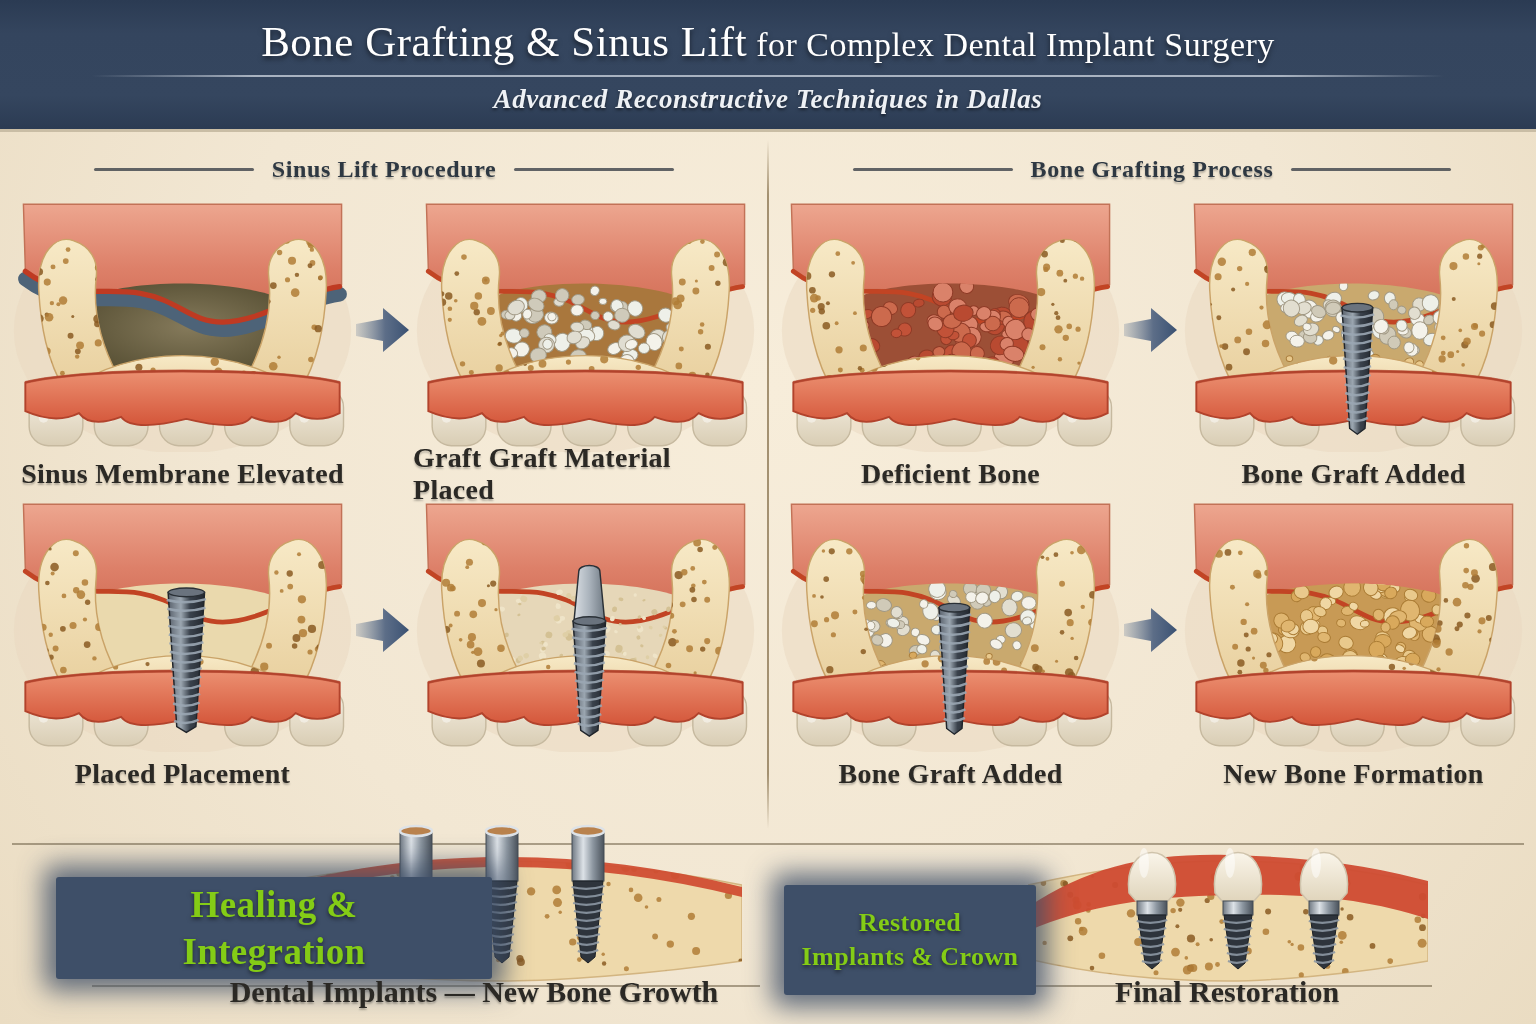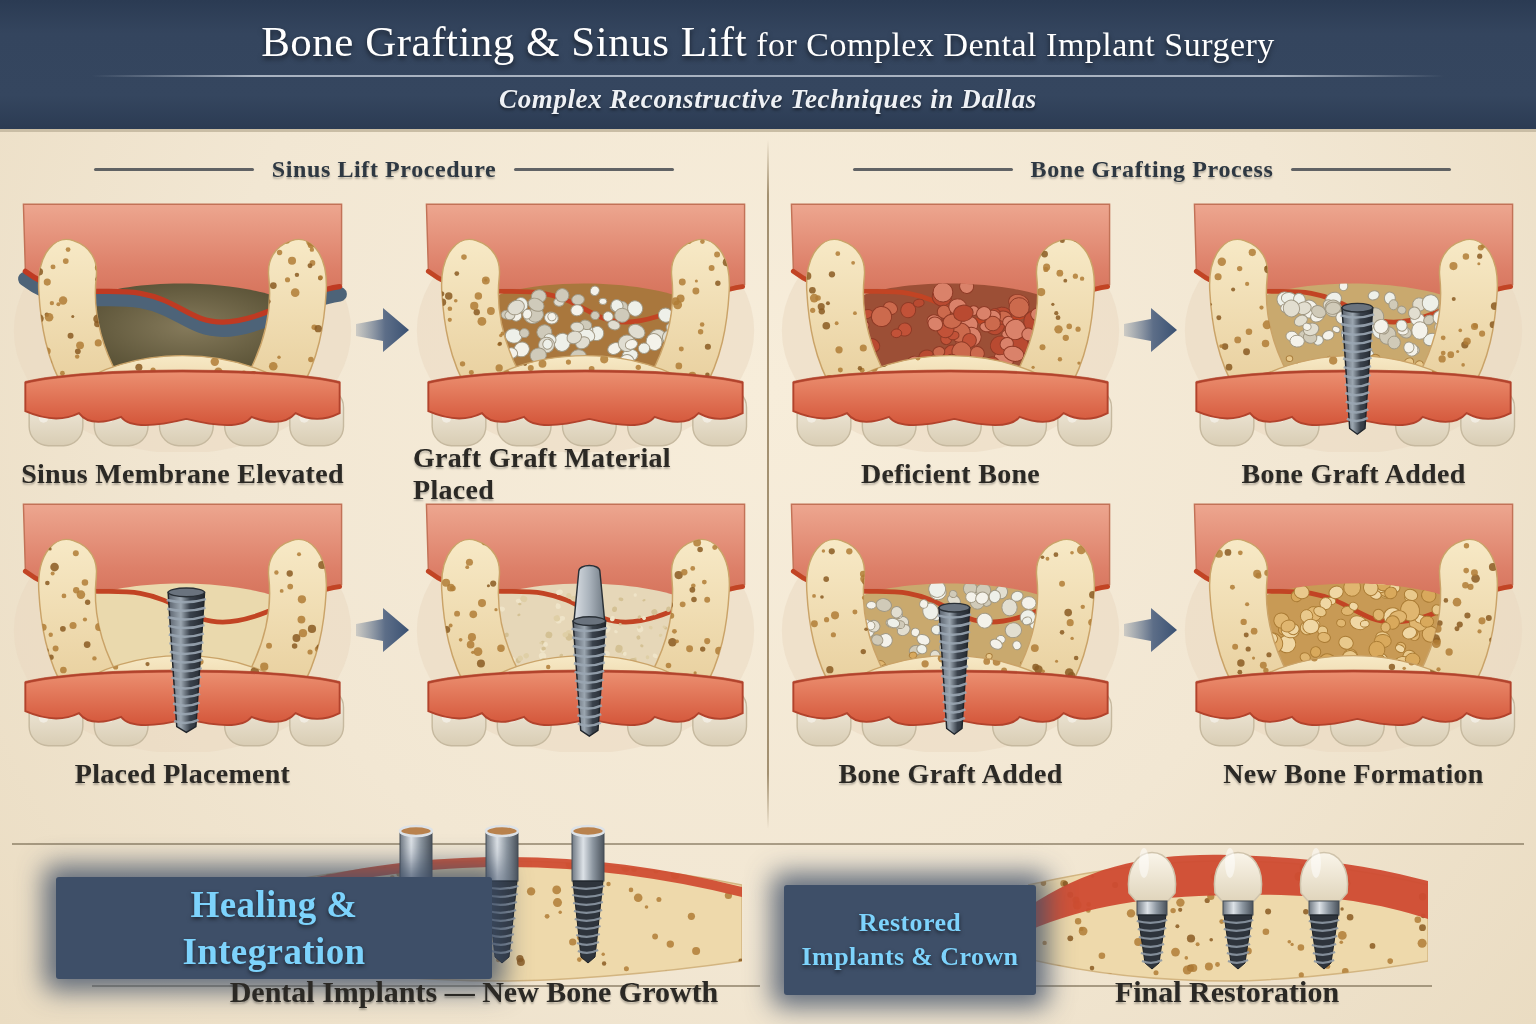--- a/index.html
+++ b/index.html
@@ -69,7 +69,7 @@
   <header class="banner">
     <h1><span class="t-main">Bone Grafting &amp; Sinus Lift</span><span class="t-rest"> for Complex Dental Implant Surgery</span></h1>
     <div class="banner-divider"></div>
-    <div class="subtitle">Complex Reconstructive Techniques in Dallas</div>
+    <div class="subtitle">Advanced Reconstructive Techniques in Dallas</div>
   </header>
 
   <main class="columns">

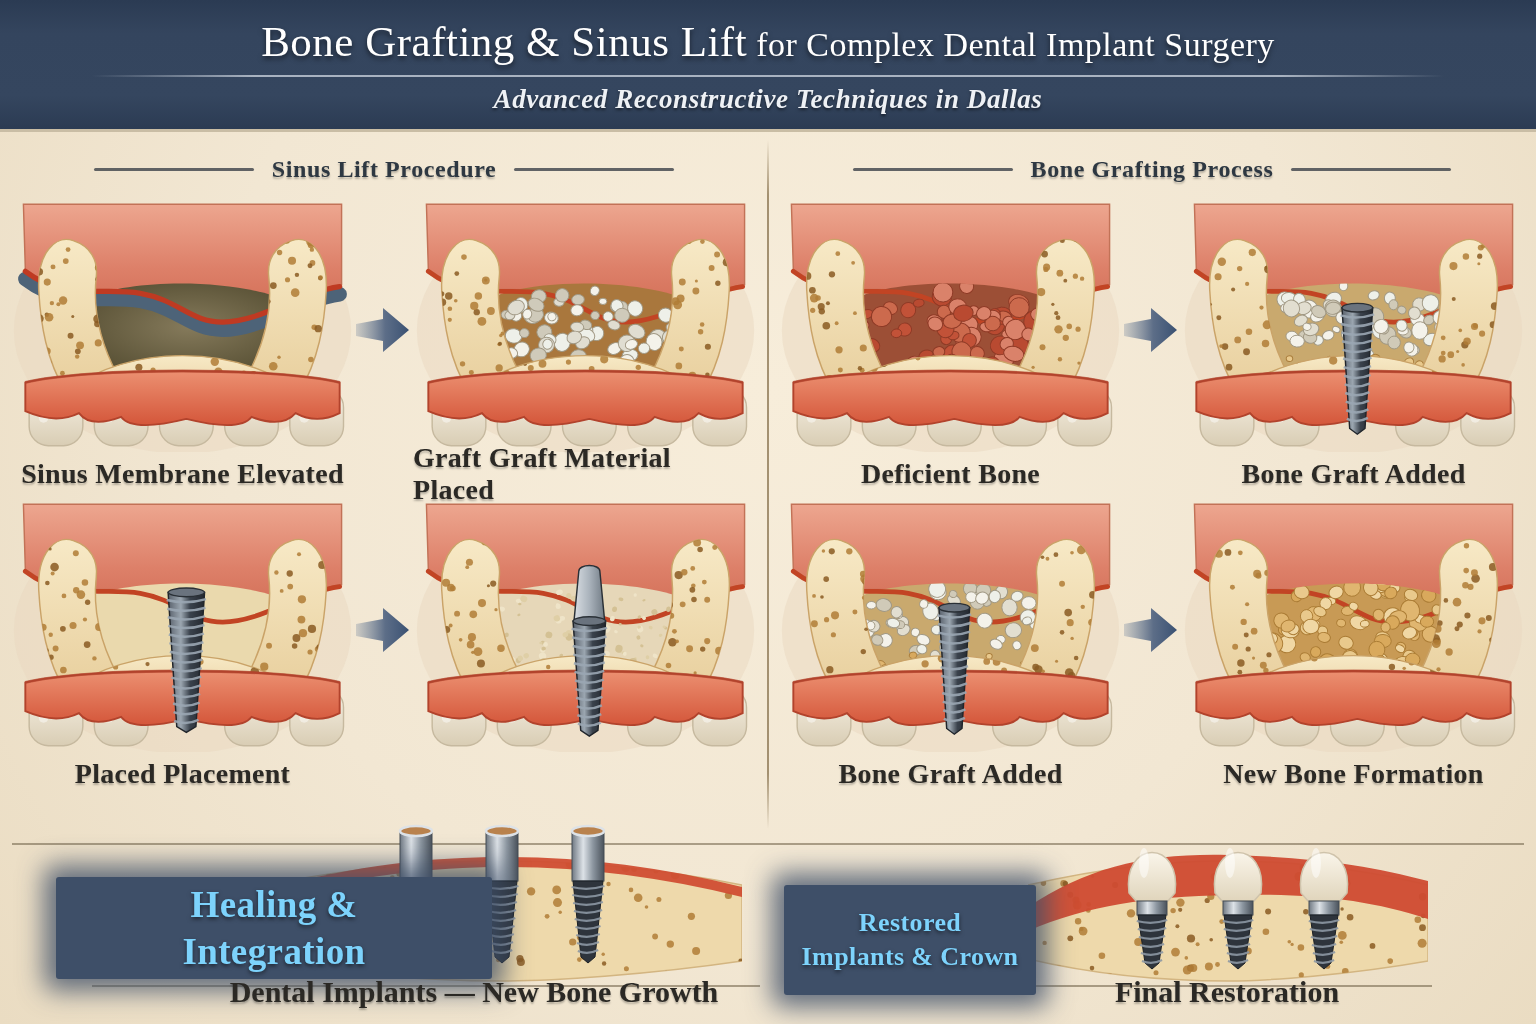--- a/index.html
+++ b/index.html
@@ -43,7 +43,7 @@
   .f-area{flex:0 0 181px;height:181px;position:relative;display:flex;}
   .f-divider{position:absolute;top:0;left:12px;right:12px;height:2px;background:#6e5f46;opacity:.55;}
   .f-half{position:relative;flex:0 0 768px;height:181px;}
-  .badge{position:absolute;background:var(--accent-navy,#3e4f68);color:#7dd3fc;
+  .badge{position:absolute;background:var(--accent-navy,#3e4f68);color:#84cc16;
     box-shadow:0 0 26px 12px rgba(62,79,104,.8);border-radius:3px;
     display:flex;flex-direction:column;justify-content:center;text-align:center;
     font-weight:700;text-shadow:0 2px 4px rgba(0,0,0,.55);letter-spacing:.4px;z-index:3;}

